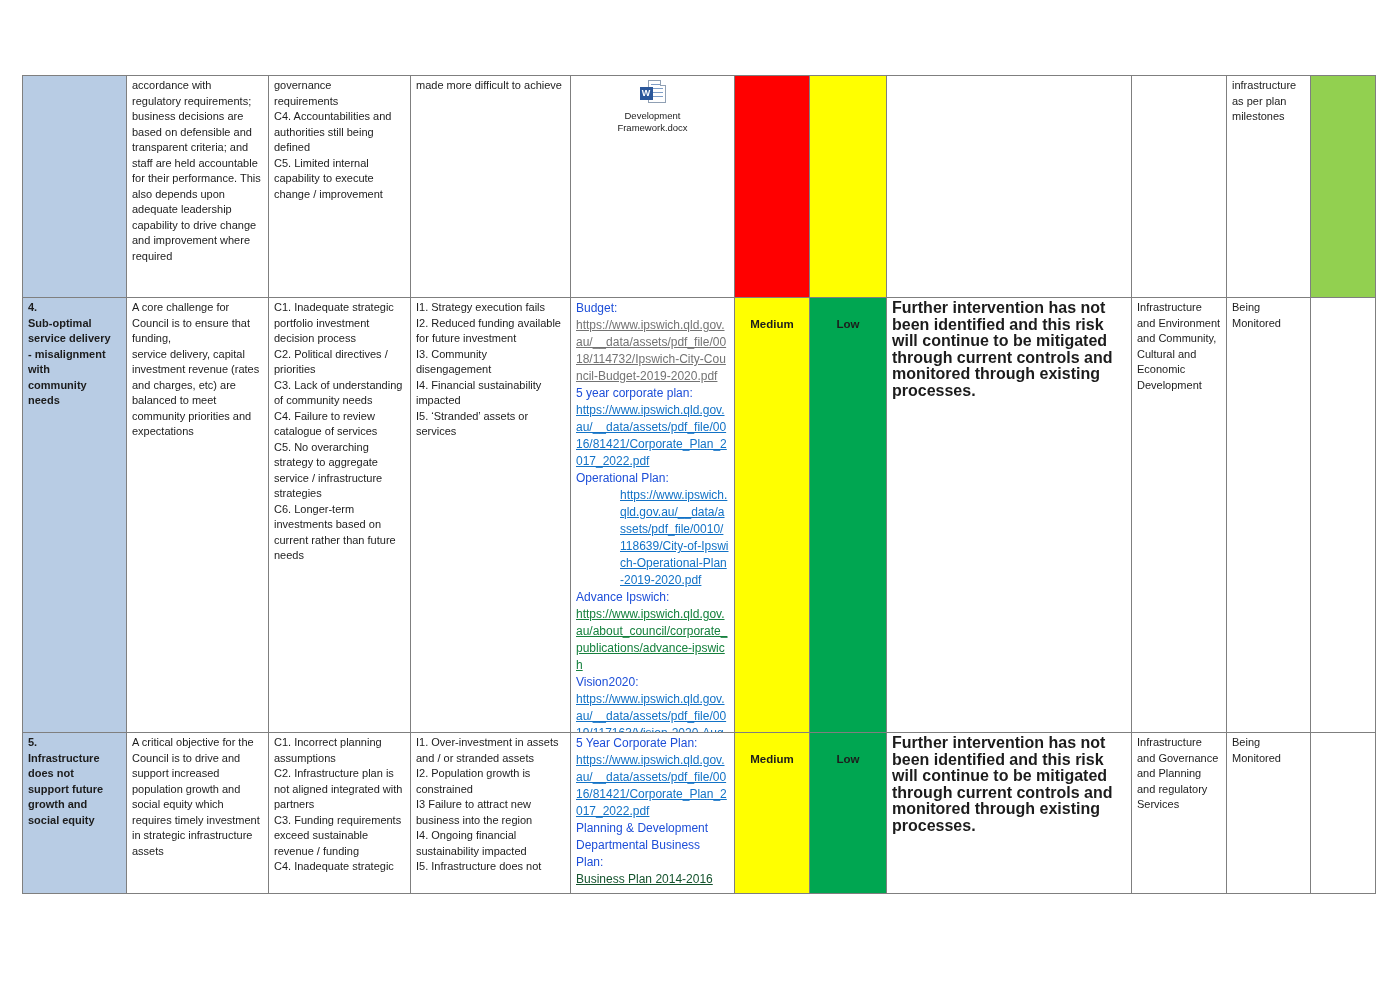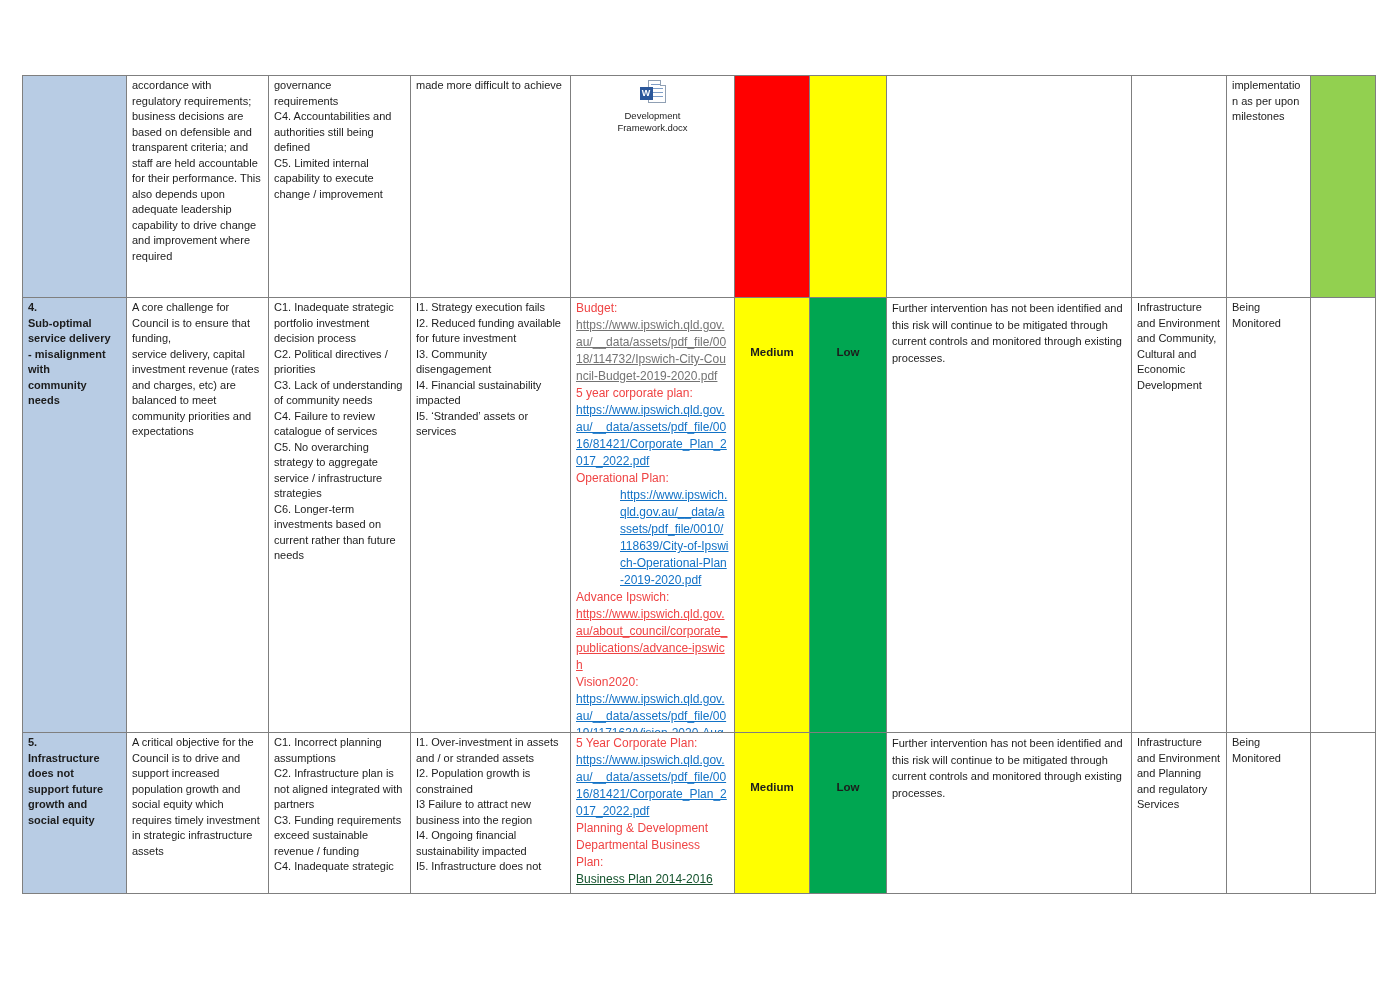--- a/index.html
+++ b/index.html
@@ -103,7 +103,7 @@
       <div class="cw pre"></div>
     </td>
     <td>
-      <div class="cw pre">implementation as per upon milestones</div>
+      <div class="cw pre">infrastructure as per plan milestones</div>
     </td>
     <td style="background: rgb(146, 208, 80);">
       <div class="cw"></div>

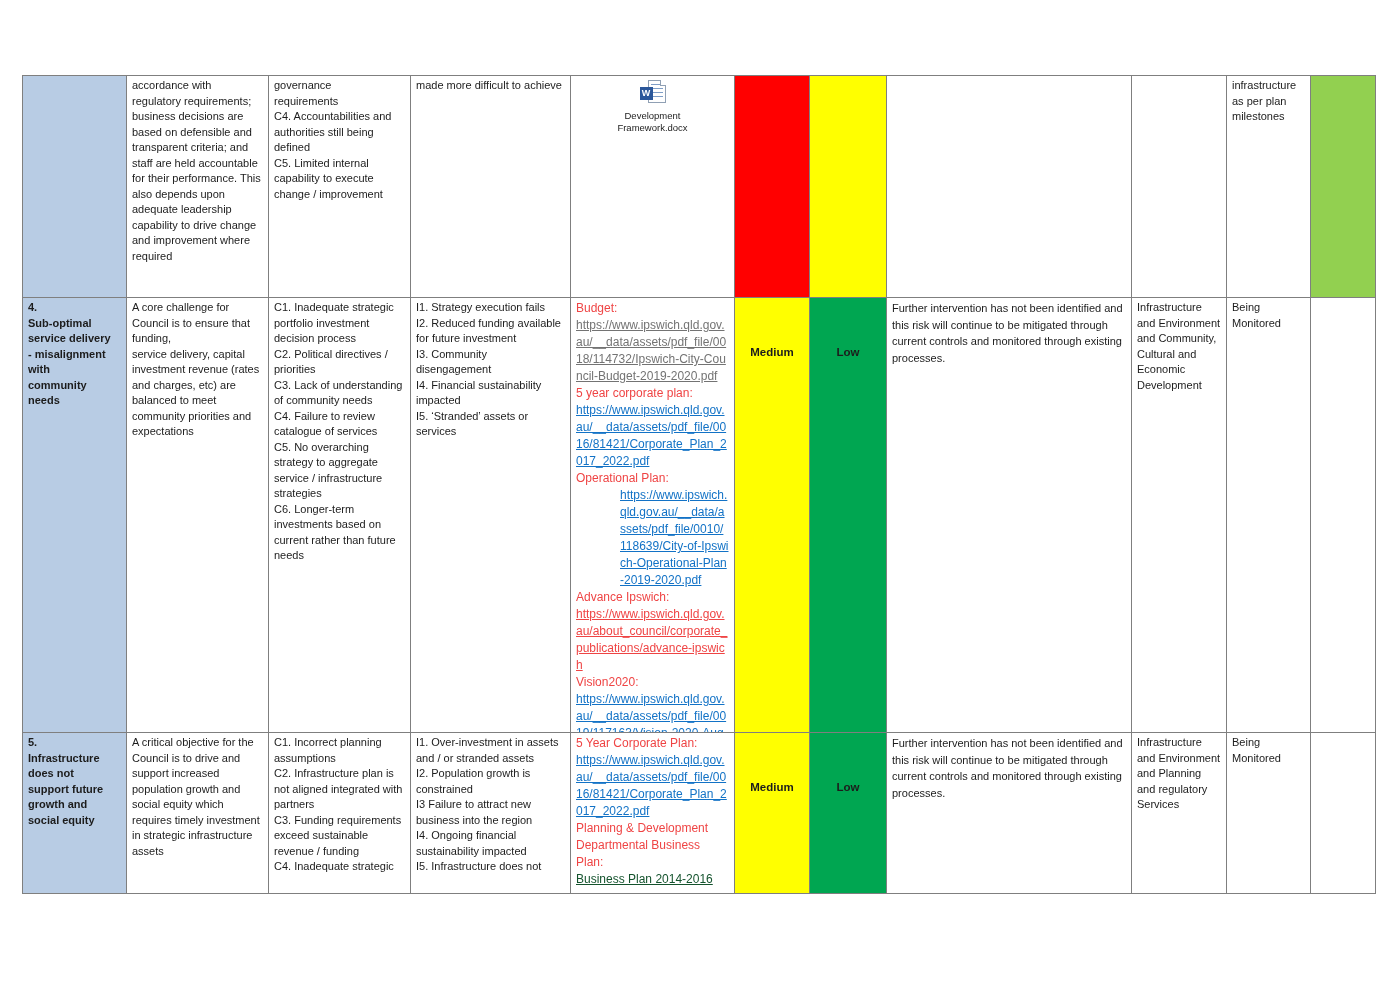--- a/index.html
+++ b/index.html
@@ -23,7 +23,7 @@
   .c-rate .cw { text-align:center; font-weight:bold; font-size:11.5px; padding-top:47px; }
 
   .c-refs .cw { font-size:12px; line-height:17px; }
-  .ref-label { color:#ef4444; }
+  .ref-label { color:#1d4ed8; }
   .ref-link { display:block; text-decoration:underline; word-break:break-all; cursor:pointer; }
 
   .c-interv .cw { font-size:11px; line-height:16.5px; }

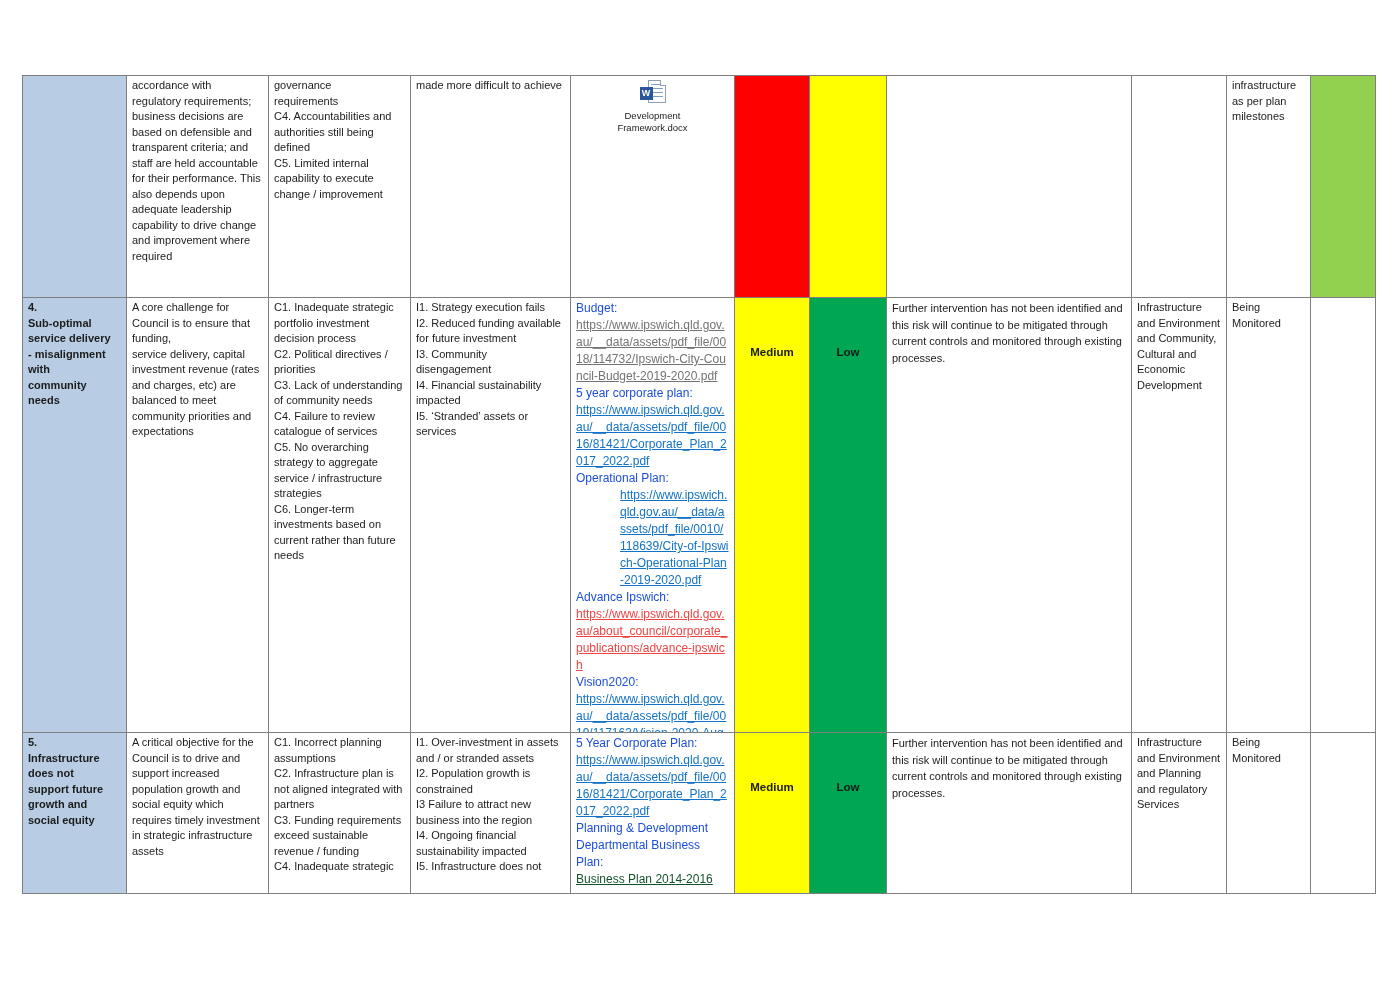--- a/index.html
+++ b/index.html
@@ -26,7 +26,7 @@
   .ref-label { color:#1d4ed8; }
   .ref-link { display:block; text-decoration:underline; word-break:break-all; cursor:pointer; }
 
-  .c-interv .cw { font-size:11px; line-height:16.5px; }
+  .c-interv .cw { font-size:16px; line-height:16.5px;font-weight:bold; }
 
   .center { text-align:center; }
 

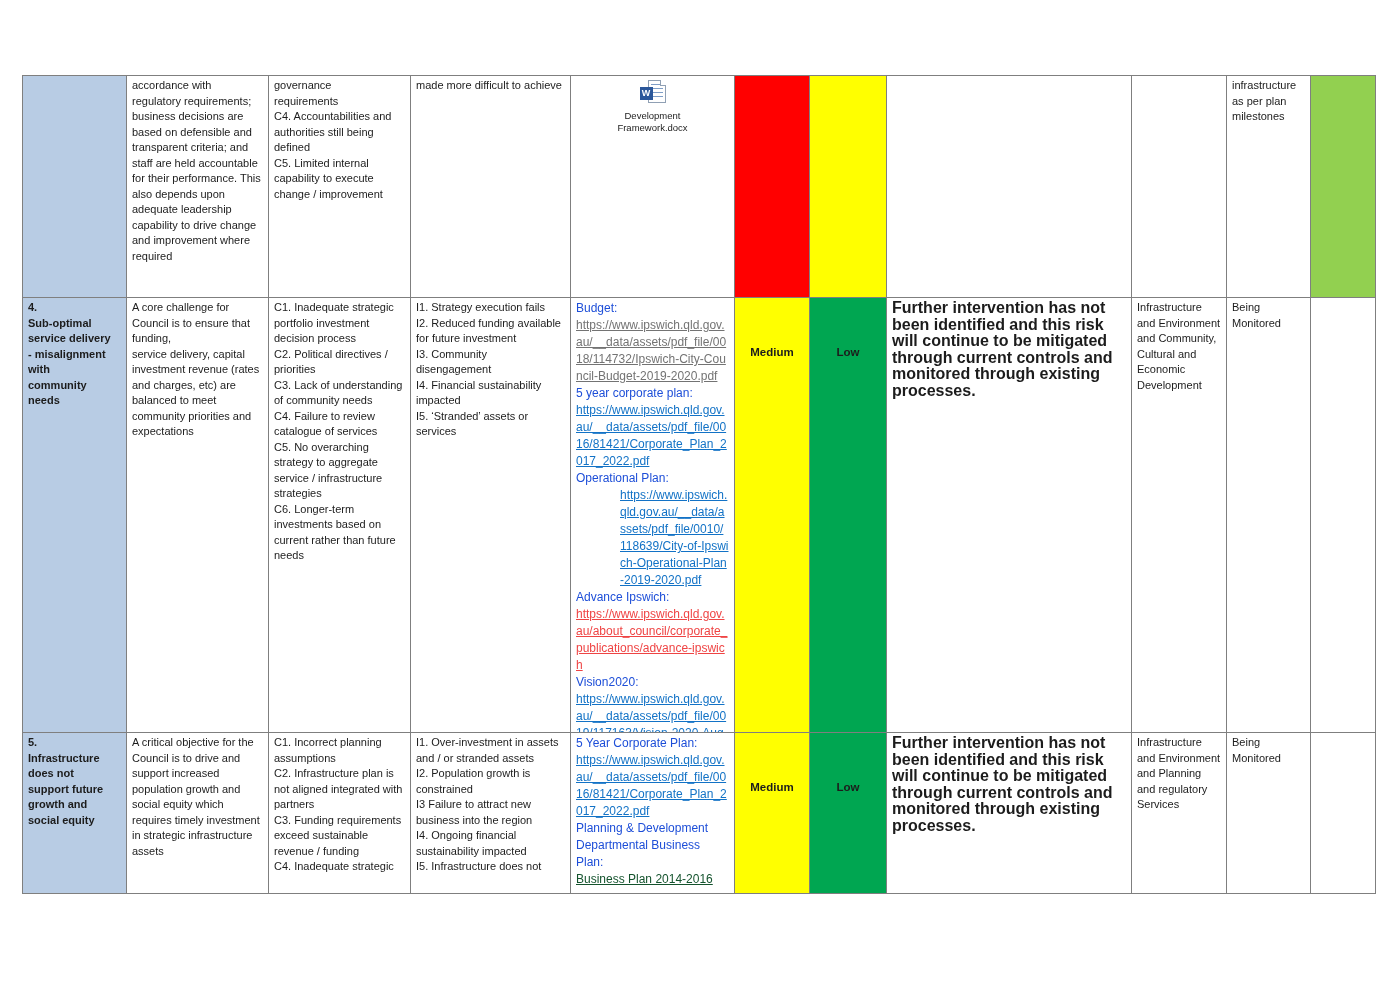--- a/index.html
+++ b/index.html
@@ -20,7 +20,7 @@
 
   .c-risk .cw { font-weight:bold; }
 
-  .c-rate .cw { text-align:center; font-weight:bold; font-size:11.5px; padding-top:47px; }
+  .c-rate .cw { text-align:center; font-weight:bold; font-size:11.5px; padding-top:19px; }
 
   .c-refs .cw { font-size:12px; line-height:17px; }
   .ref-label { color:#1d4ed8; }

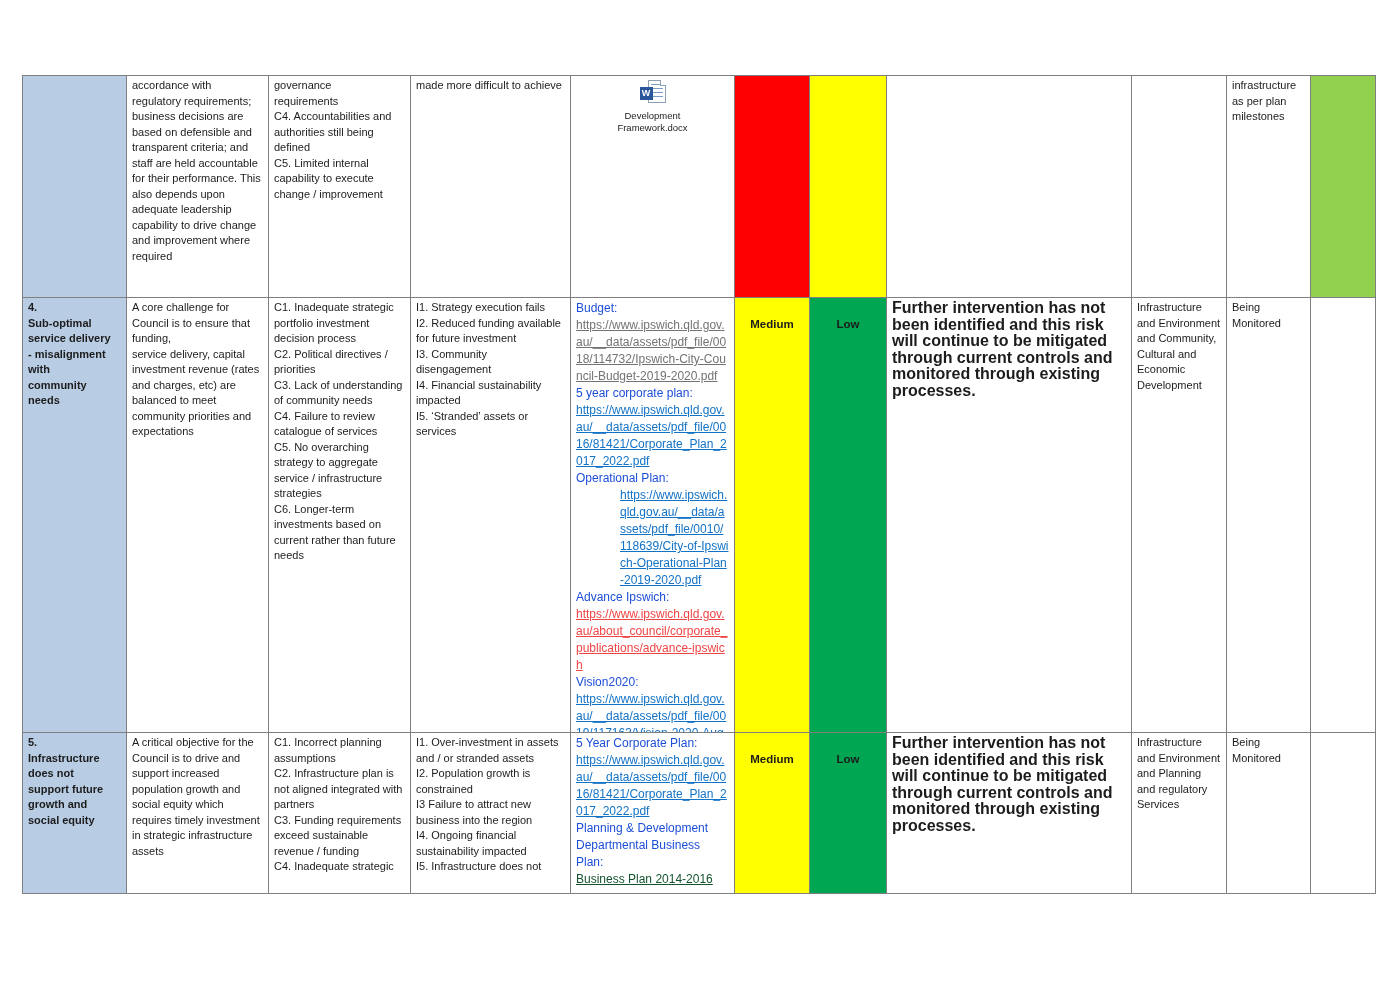--- a/index.html
+++ b/index.html
@@ -148,7 +148,7 @@
               <div class="ref-label">Operational Plan:</div>
               <a class="ref-link" href="#" style="color: rgb(18, 114, 198); margin-left: 44px;">https://www.ipswich.qld.gov.au/__data/assets/pdf_file/0010/118639/City-of-Ipswich-Operational-Plan-2019-2020.pdf</a>
               <div class="ref-label">Advance Ipswich:</div>
-              <a class="ref-link" href="#" style="color: #ef4444;">https://www.ipswich.qld.gov.au/about_council/corporate_publications/advance-ipswich</a>
+              <a class="ref-link" href="#" style="color: #15803d;">https://www.ipswich.qld.gov.au/about_council/corporate_publications/advance-ipswich</a>
               <div class="ref-label">Vision2020:</div>
               <a class="ref-link" href="#" style="color: rgb(18, 114, 198);">https://www.ipswich.qld.gov.au/__data/assets/pdf_file/0019/117163/Vision-2020-August-2019.pdf</a>
             </div>

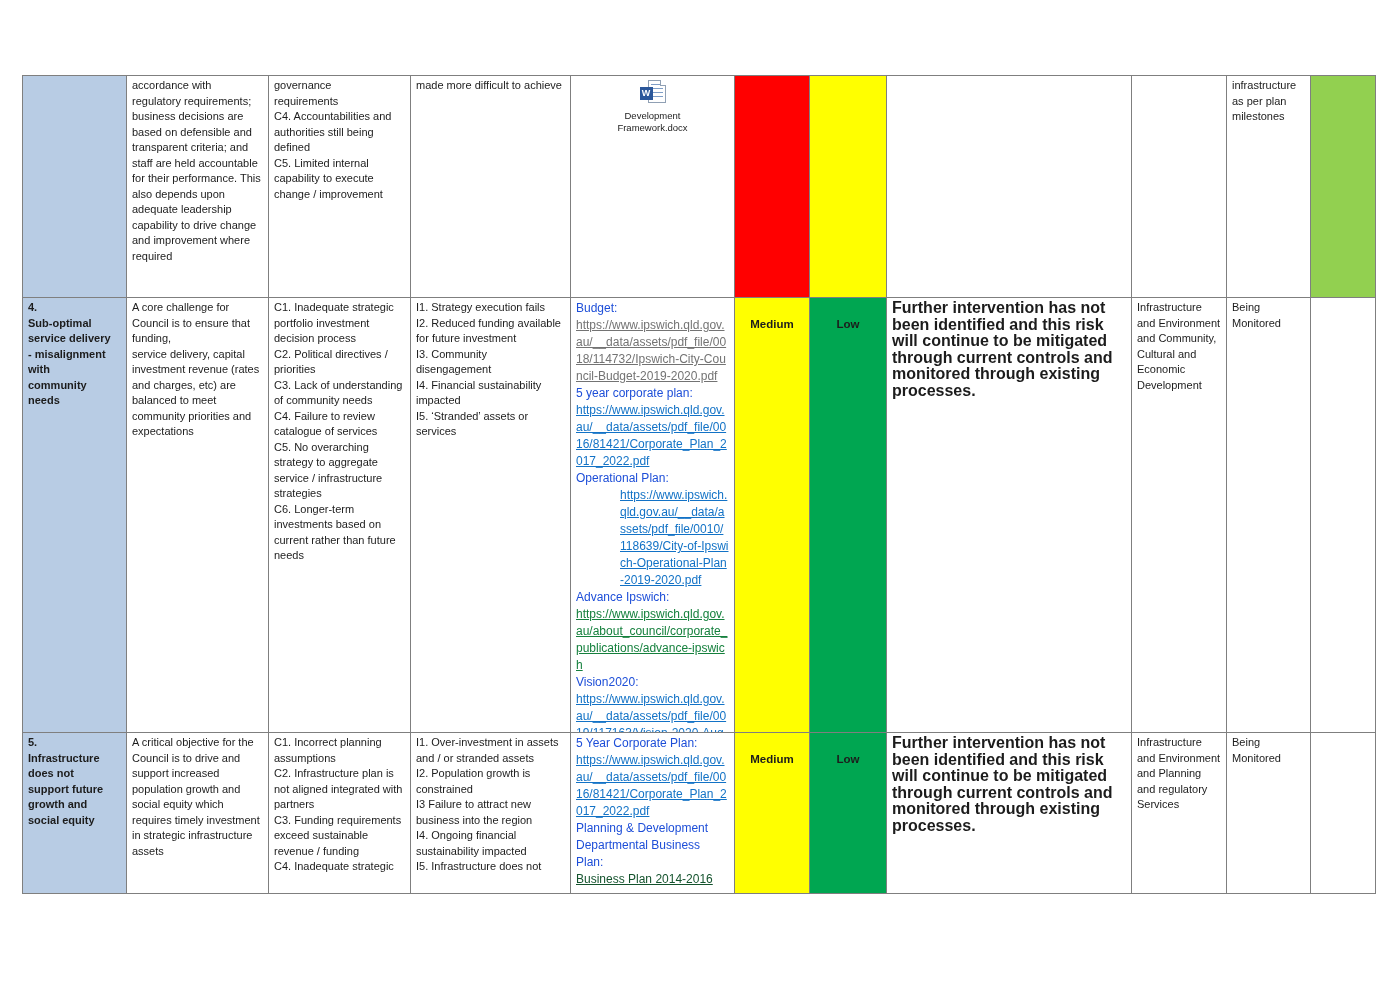--- a/index.html
+++ b/index.html
@@ -217,7 +217,7 @@
       <div class="cw pre">Further intervention has not been identified and this risk will continue to be mitigated through current controls and monitored through existing processes.</div>
     </td>
     <td>
-      <div class="cw pre">Infrastructure and Environment and Planning and regulatory Services</div>
+      <div class="cw pre">Infrastructure and Governance and Planning and regulatory Services</div>
     </td>
     <td>
       <div class="cw pre">Being Monitored</div>

